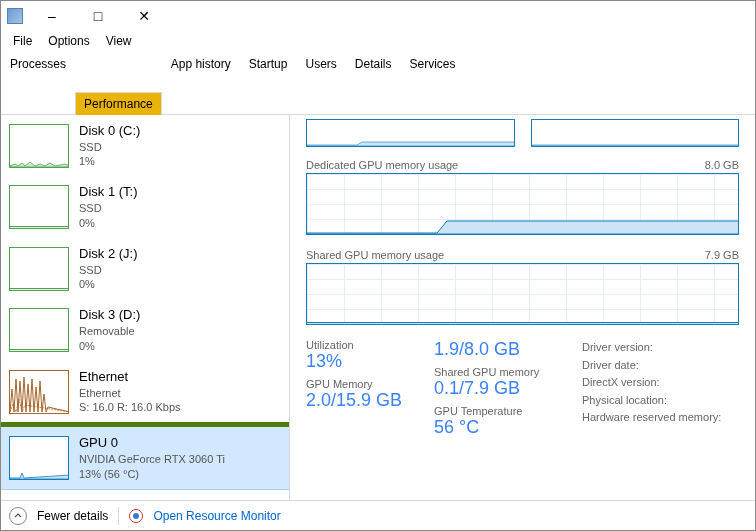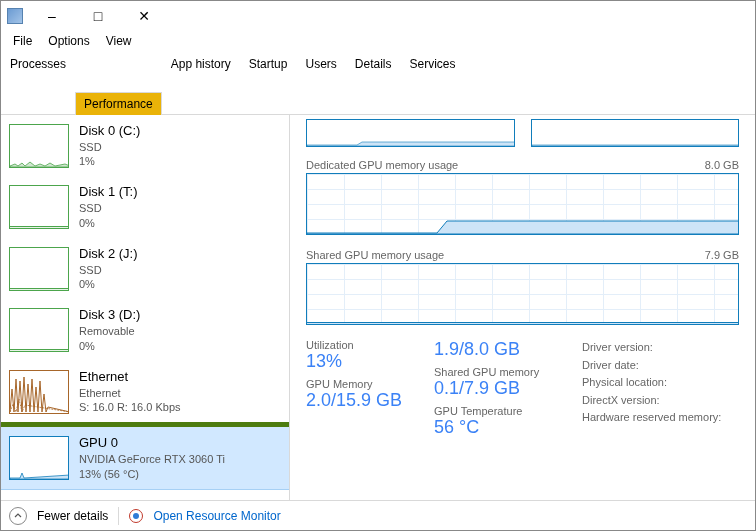--- a/index.html
+++ b/index.html
@@ -240,8 +240,8 @@
       <div class="stat-block">
         <span class="drv-row">Driver version:</span>
         <span class="drv-row">Driver date:</span>
+        <span class="drv-row">DirectX version:</span>
         <span class="drv-row">Physical location:</span>
-        <span class="drv-row">DirectX version:</span>
         <span class="drv-row">Hardware reserved memory:</span>
       </div>
     </div>

